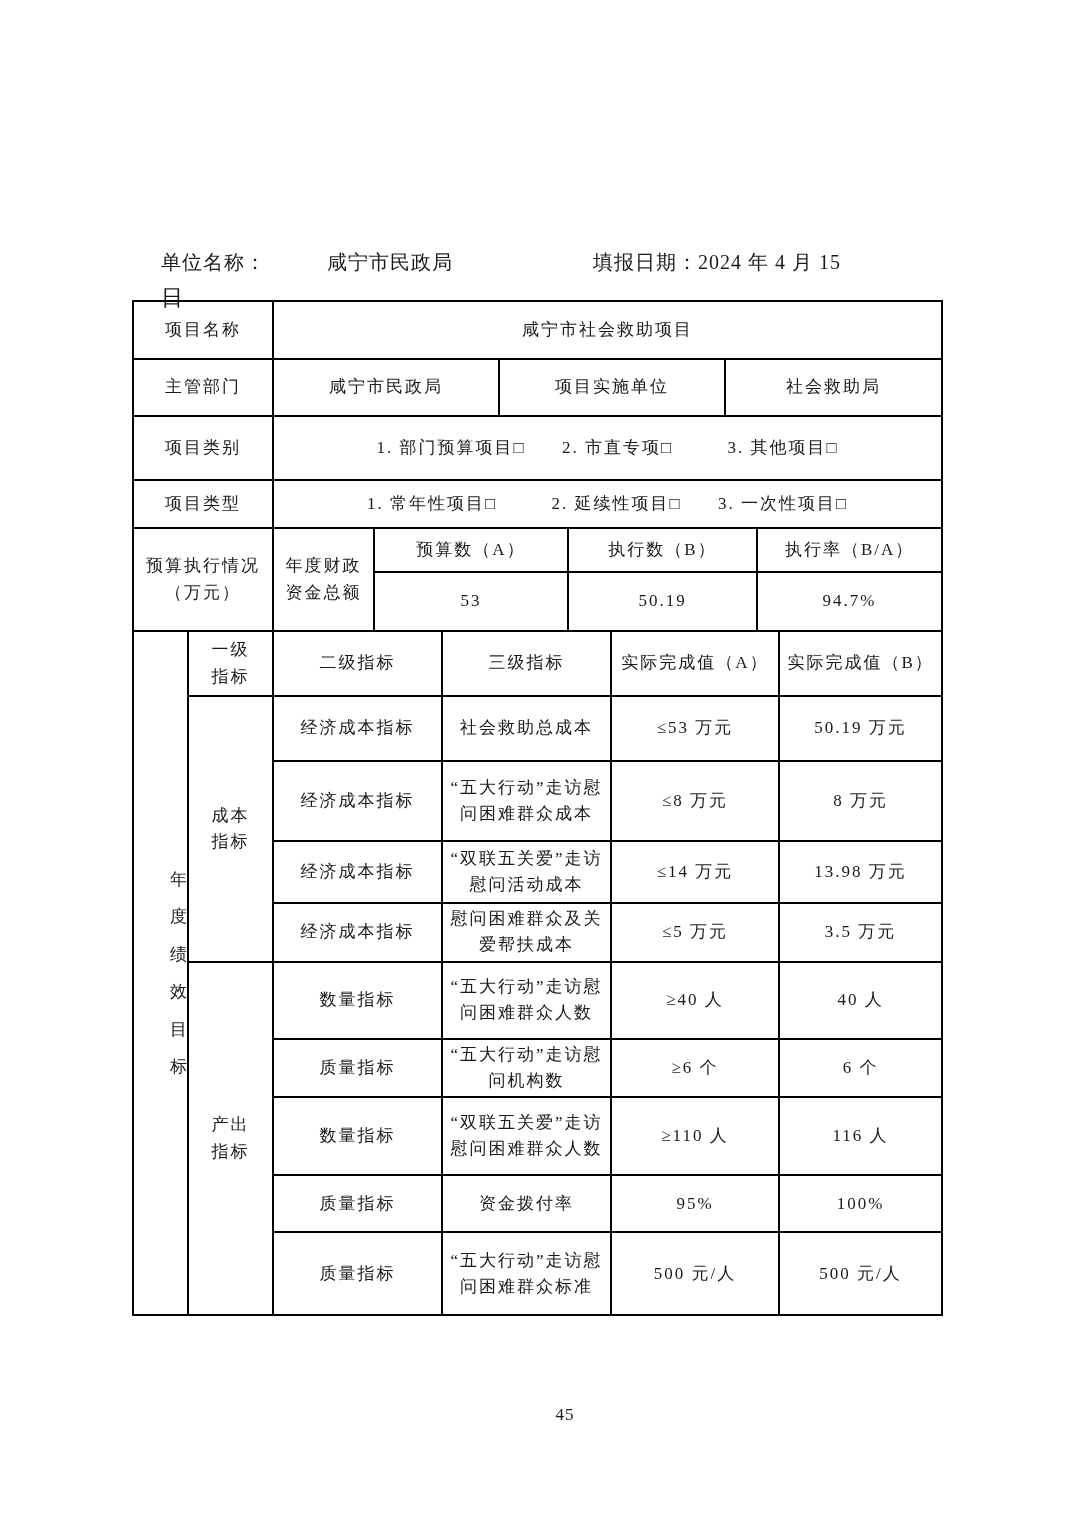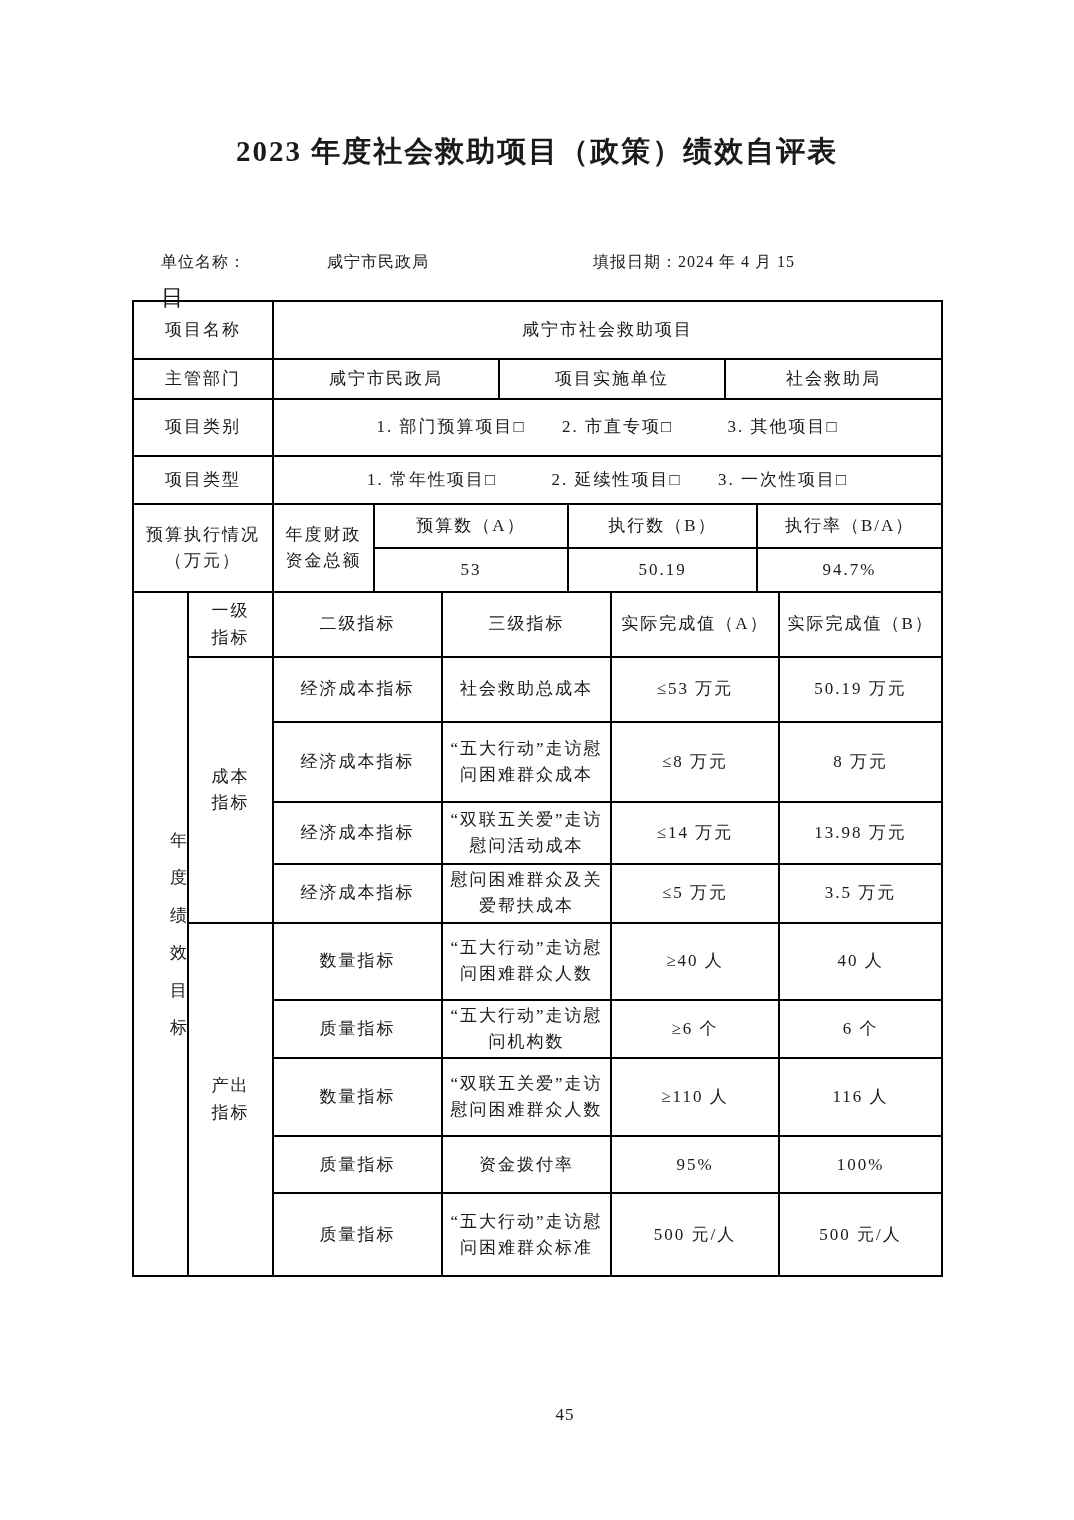--- a/index.html
+++ b/index.html
@@ -72,7 +72,6 @@
 
 <div class="page">
 
-  <div class="doc-title">2023 年度社会救助项目（政策）绩效自评表</div>
 
   <div class="info-line">
     <span class="unit-label">单位名称：</span><span class="unit-value">咸宁市民政局</span><span>填报日期：2024 年 4 月 15</span>

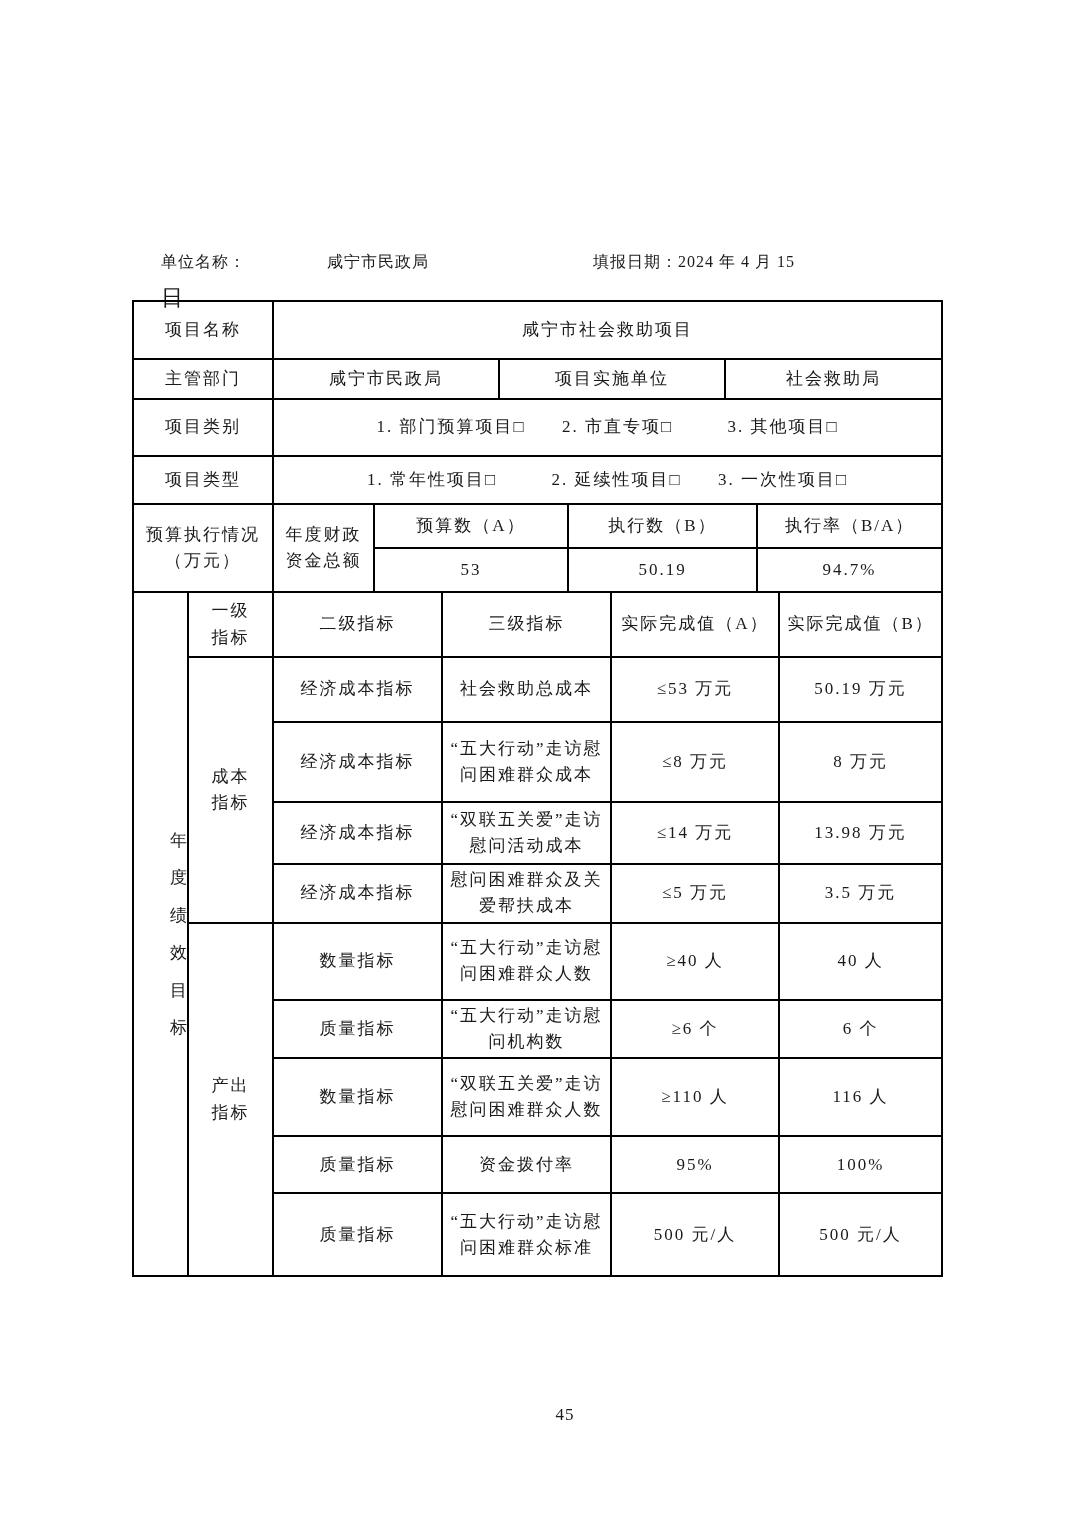--- a/index.html
+++ b/index.html
@@ -22,7 +22,7 @@
 
   .info-line{
     position:absolute;left:161px;top:244px;width:780px;
-    font-size:16px;letter-spacing:1px;line-height:36px;
+    font-size:20px;letter-spacing:1px;line-height:36px;
   }
   .info-line .unit-label{display:inline-block;min-width:166px;}
   .info-line .unit-value{display:inline-block;min-width:266px;}

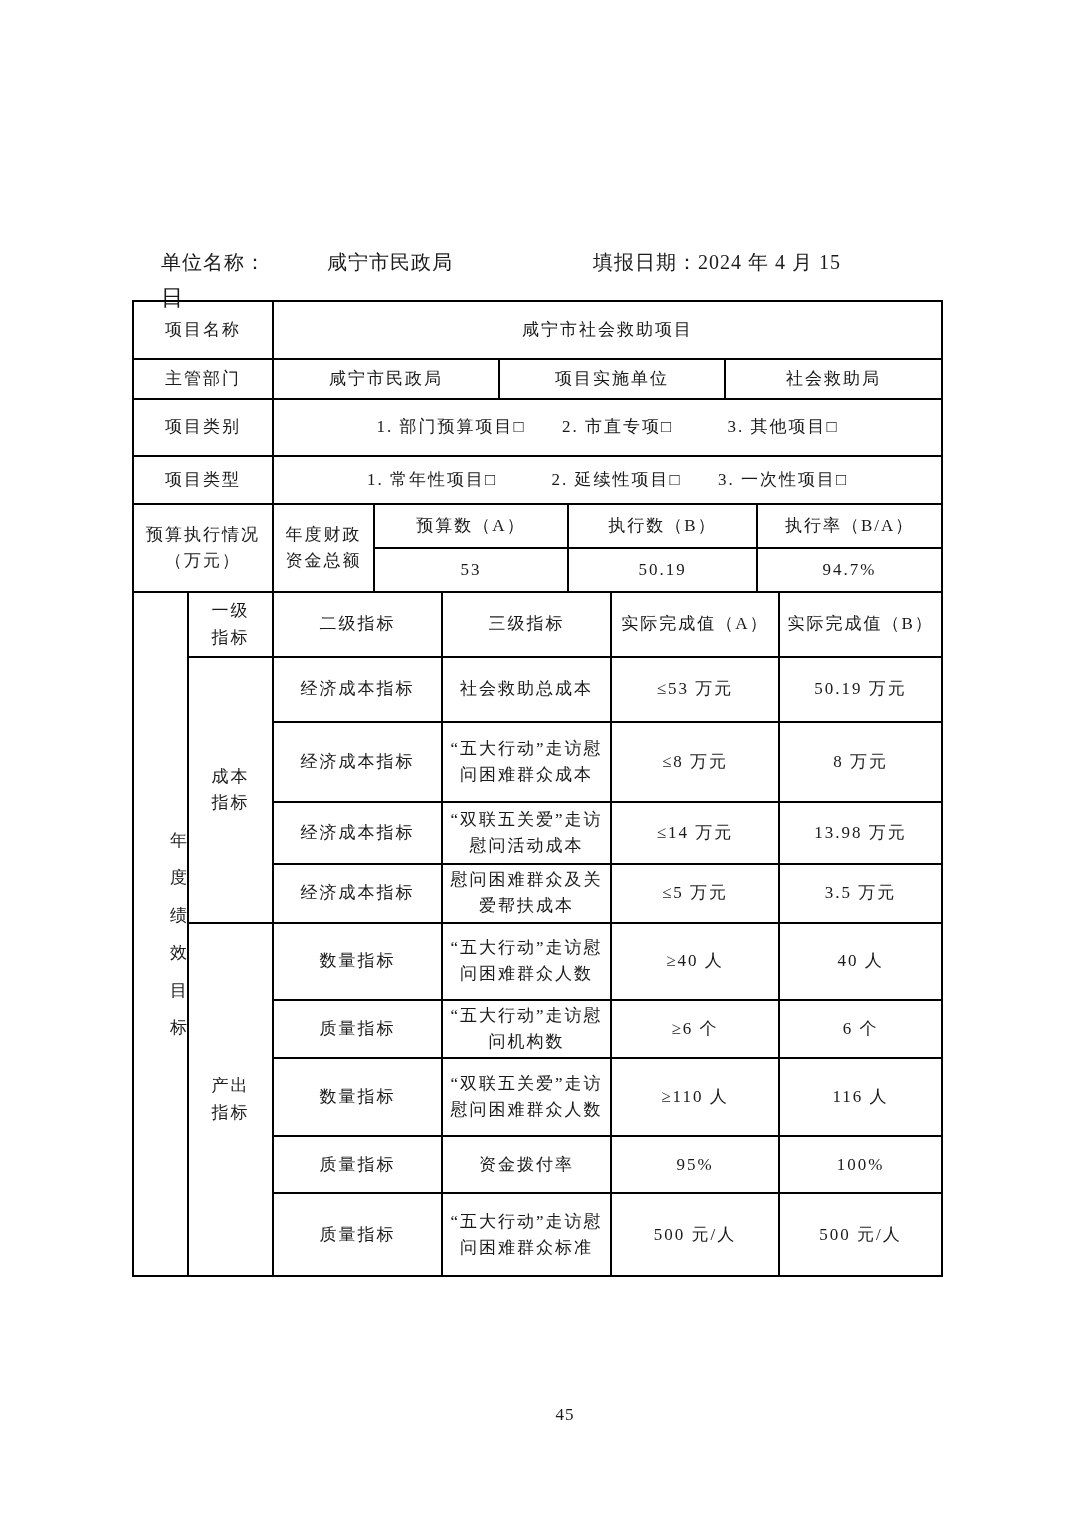--- a/index.html
+++ b/index.html
@@ -99,7 +99,7 @@
       <td colspan="9">咸宁市社会救助项目</td>
     </tr>
 
-    <tr style="height:40px">
+    <tr style="height:57px">
       <td colspan="2">主管部门</td>
       <td colspan="3" class="left">咸宁市民政局</td>
       <td colspan="3">项目实施单位</td>

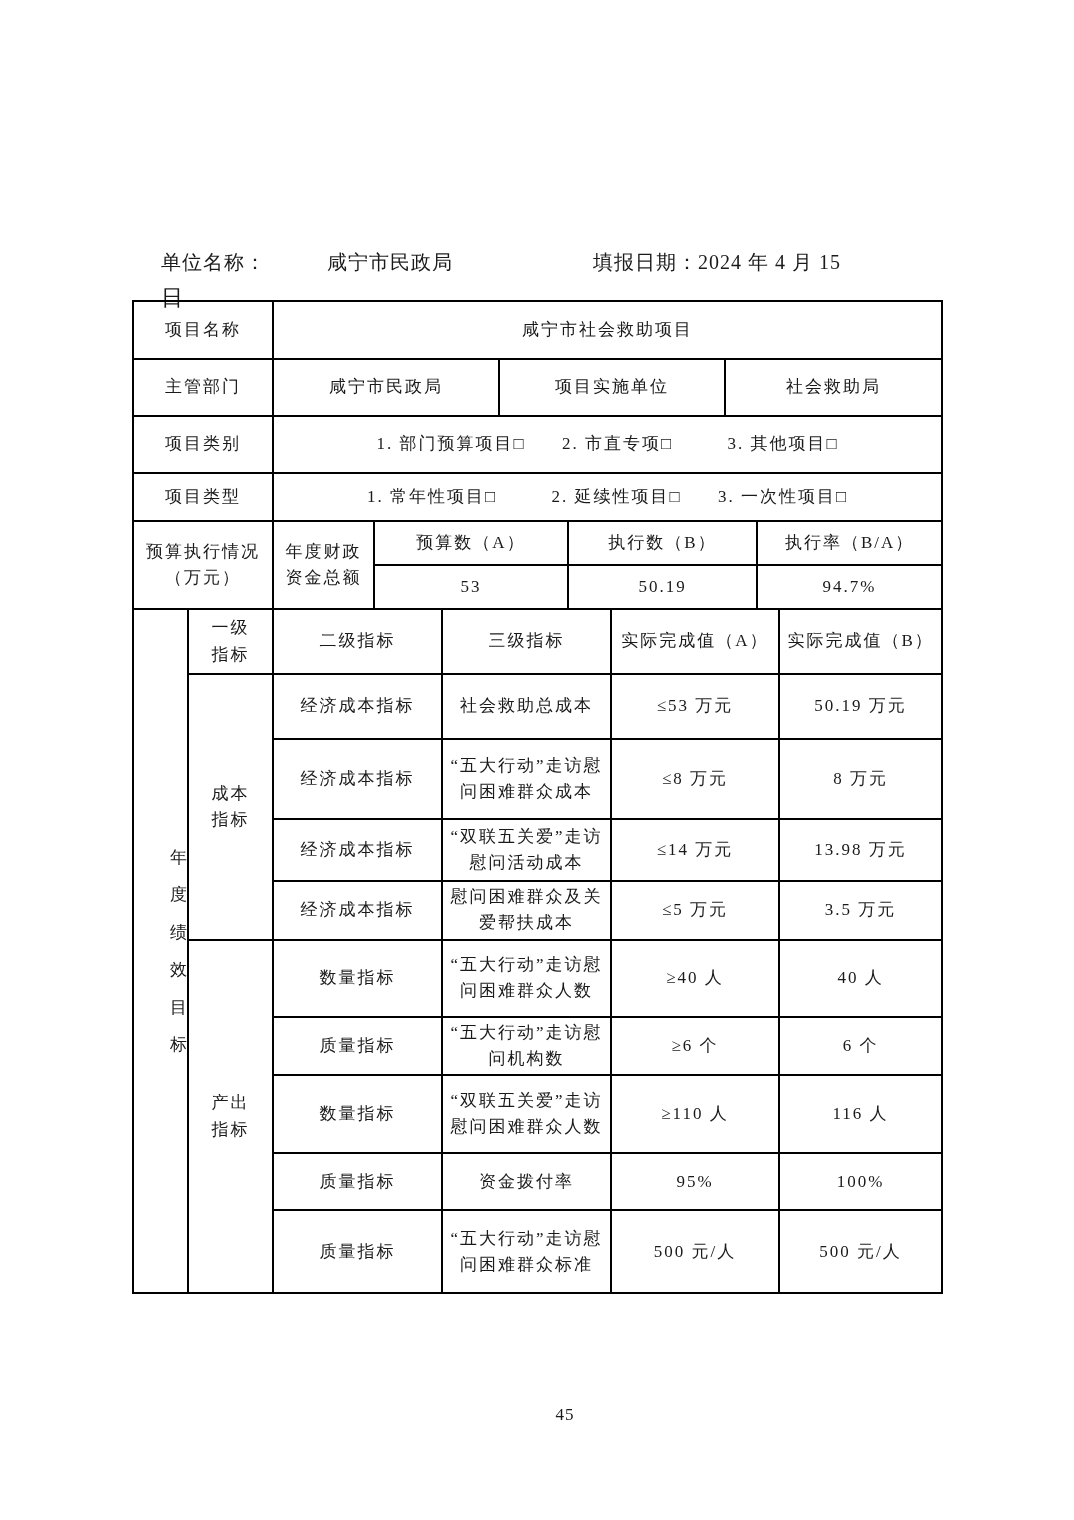--- a/index.html
+++ b/index.html
@@ -106,7 +106,7 @@
       <td colspan="3">社会救助局</td>
     </tr>
 
-    <tr style="height:57px">
+    <tr style="height:64px">
       <td colspan="2">项目类别</td>
       <td colspan="9" class="left">
         <span class="opt">1. 部门预算项目□</span>

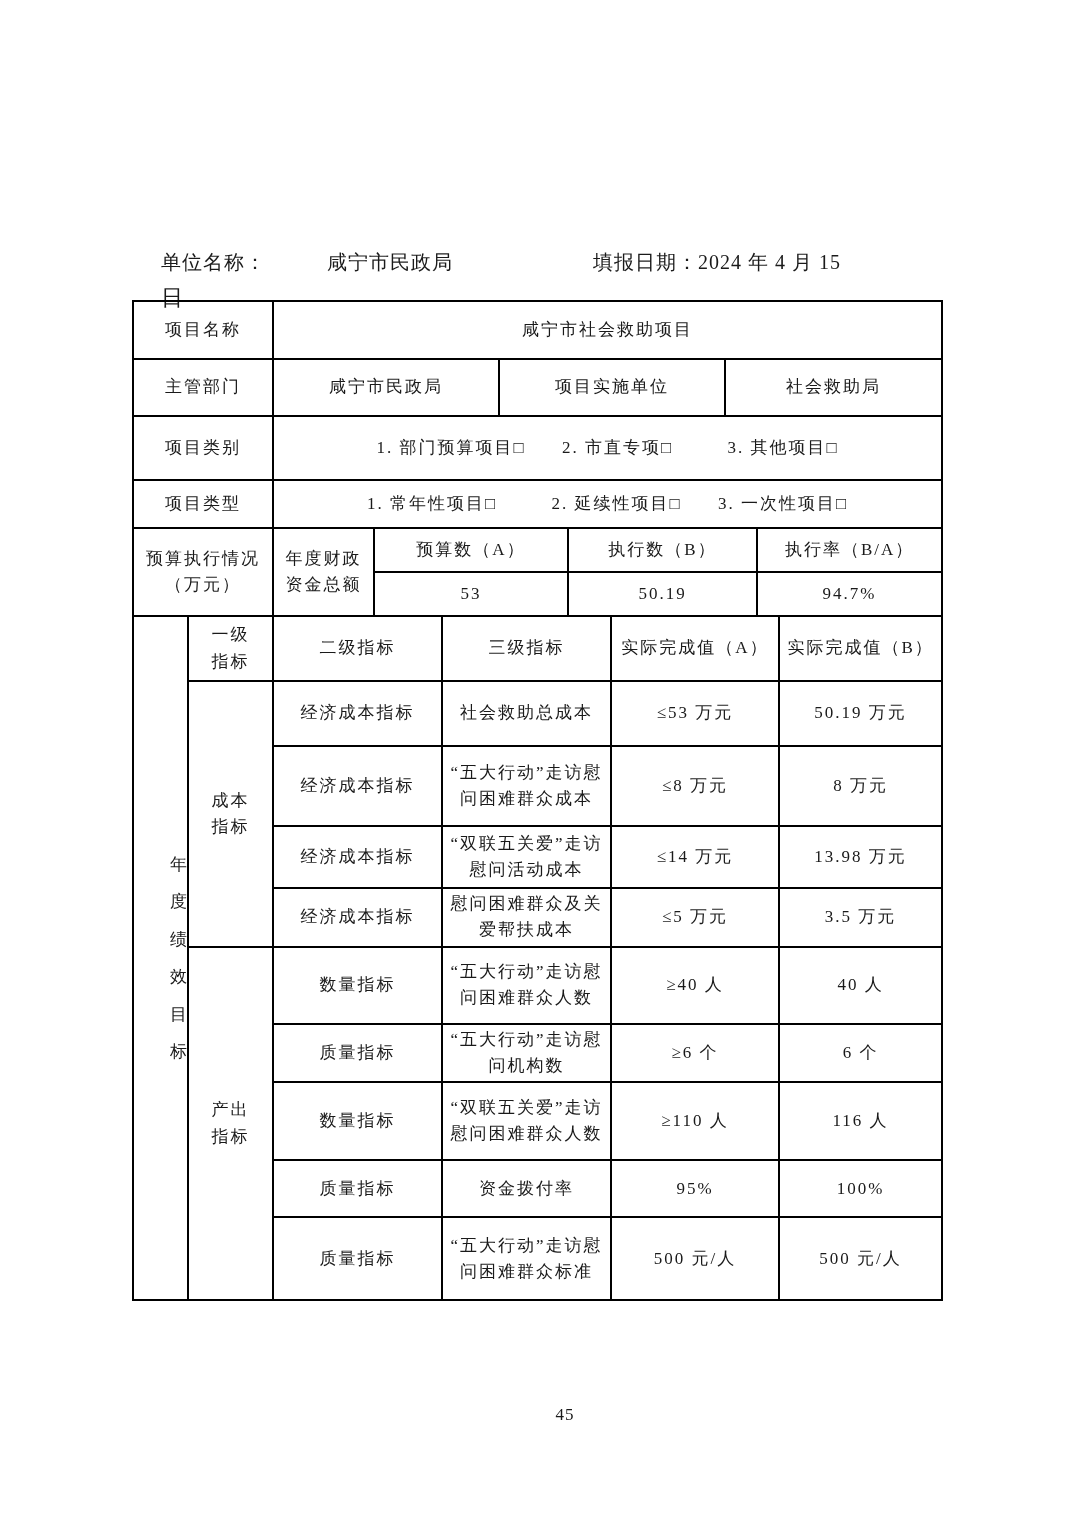--- a/index.html
+++ b/index.html
@@ -134,7 +134,7 @@
       <td colspan="2">执行率（B/A）</td>
     </tr>
 
-    <tr style="height:44px">
+    <tr style="height:59px">
       <td colspan="3" class="nums">53</td>
       <td colspan="3" class="nums">50.19</td>
       <td colspan="2" class="nums">94.7%</td>

